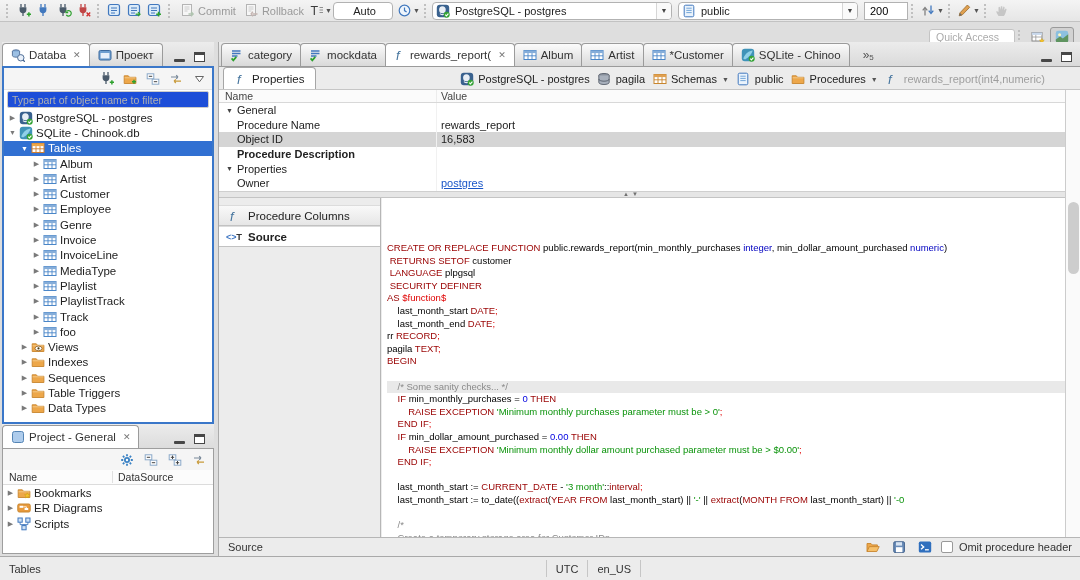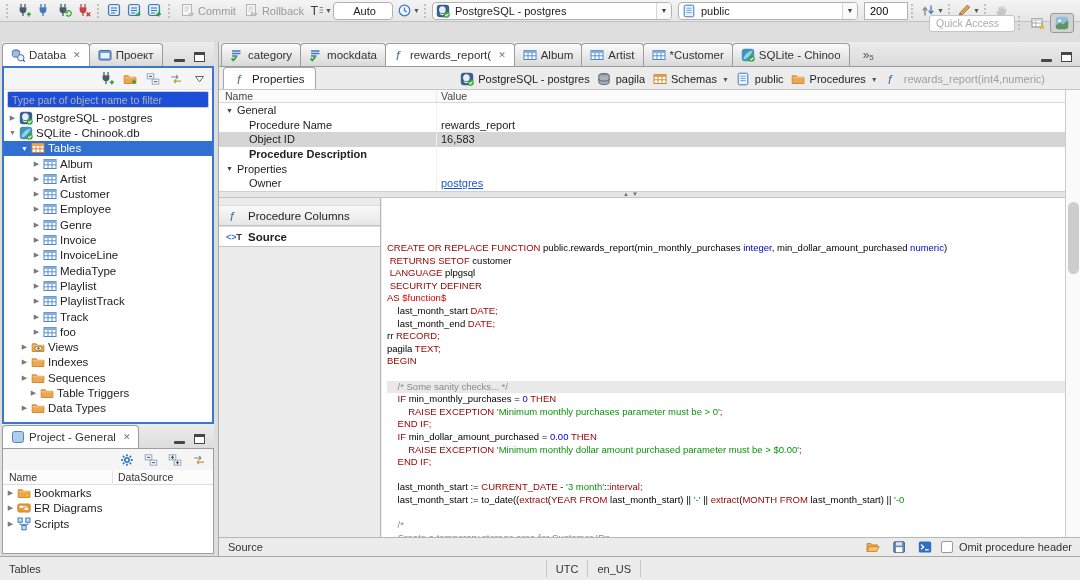--- a/index.html
+++ b/index.html
@@ -17,7 +17,7 @@
 .combo .cbtext{flex:1;padding:0 5px;white-space:nowrap;overflow:hidden;font-size:11px;color:#222;}
 .combo .cbarrow{width:15px;align-self:stretch;display:flex;align-items:center;justify-content:center;font-size:7px;color:#444;border-left:1px solid #d6d6d6;background:#fafafa;}
 .numinput{width:44px;height:18px;border:1px solid #b2b2b2;border-radius:0;padding:0 5px;font-size:11px;background:#fff;flex:none;}
-#row2{position:absolute;left:0;top:12px;width:1080px;height:20px;}
+#row2{position:absolute;left:0;top:26px;width:1080px;height:20px;}
 .qa-cluster{position:absolute;right:6px;top:1px;display:flex;align-items:center;}
 #quick-access{width:86px;height:17px;border:1px solid #c4c4c4;border-radius:3px;padding:0 6px;font-size:10.5px;background:#fff;color:#555;}
 #quick-access::placeholder{color:#ababab;}

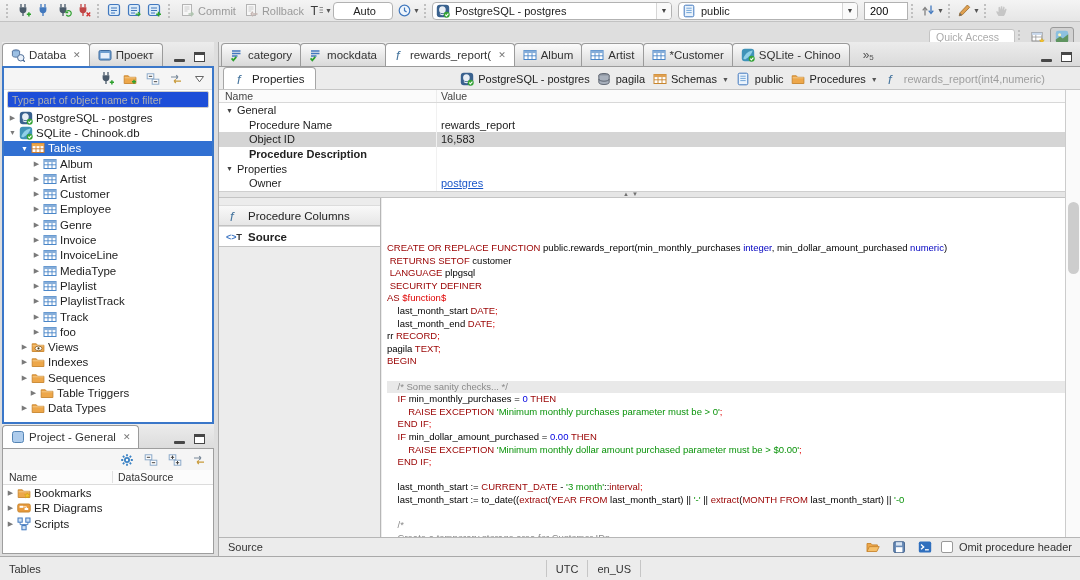--- a/index.html
+++ b/index.html
@@ -72,7 +72,7 @@
 #props-header .hv{flex:1;padding-left:4px;}
 .prow{display:flex;height:14.6px;align-items:center;font-size:11px;}
 .prow.sel{background:#d5d5d5;}
-.pname{width:218px;flex:none;display:flex;align-items:center;padding-left:30px;border-right:1px solid #f1f1f1;height:100%;}
+.pname{width:218px;flex:none;display:flex;align-items:center;padding-left:18px;border-right:1px solid #f1f1f1;height:100%;}
 .pname.grp{padding-left:7px;}
 .pname .parr{font-size:7px;color:#444;margin-right:4px;}
 .pname.bold{font-weight:bold;}

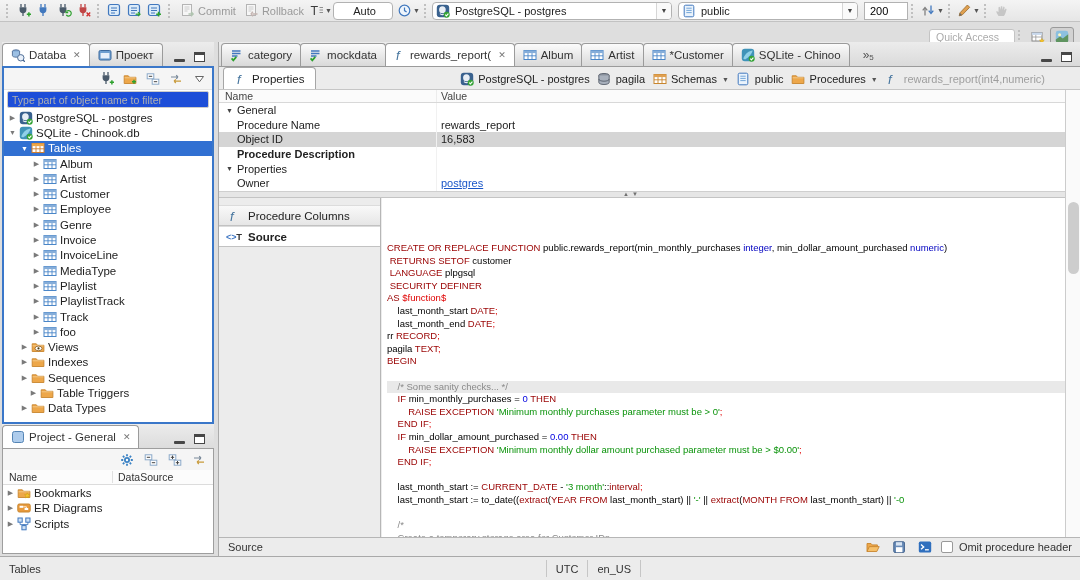--- a/index.html
+++ b/index.html
@@ -593,7 +593,7 @@
             </span>
             <span>Sequences</span>
           </div>
-          <div class="trow" style="padding-left: 15px; margin-left: 9px;">
+          <div class="trow" style="padding-left: 15px;">
             <span class="arr">▶</span>
             <span class="icw">
               <svg width="14" height="14" viewBox="0 0 14 14">

